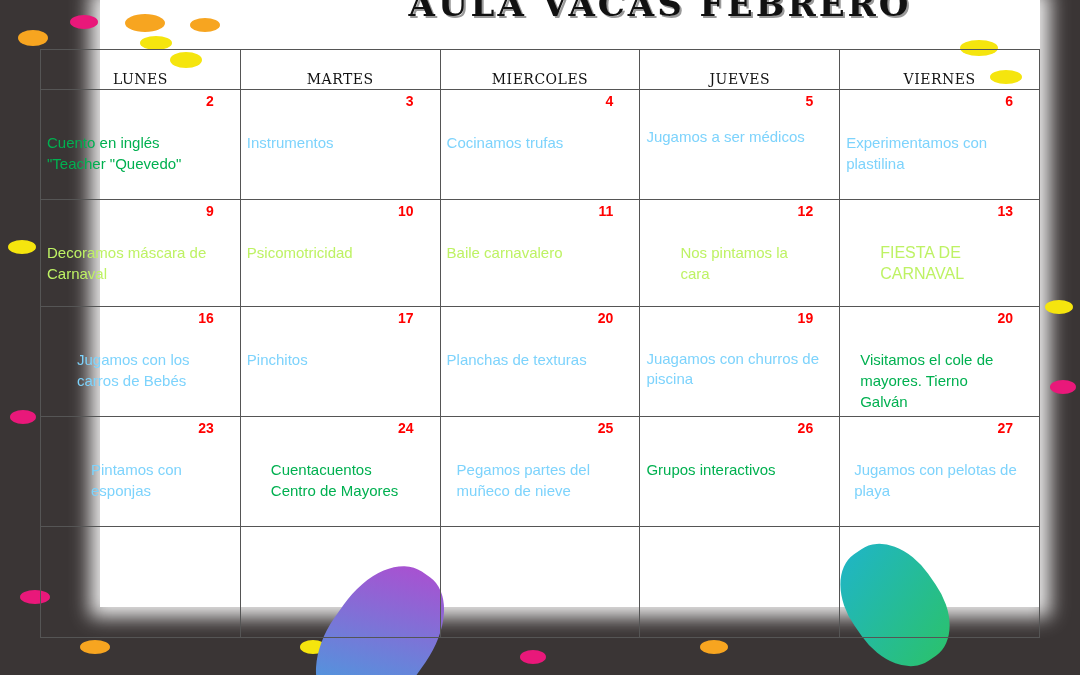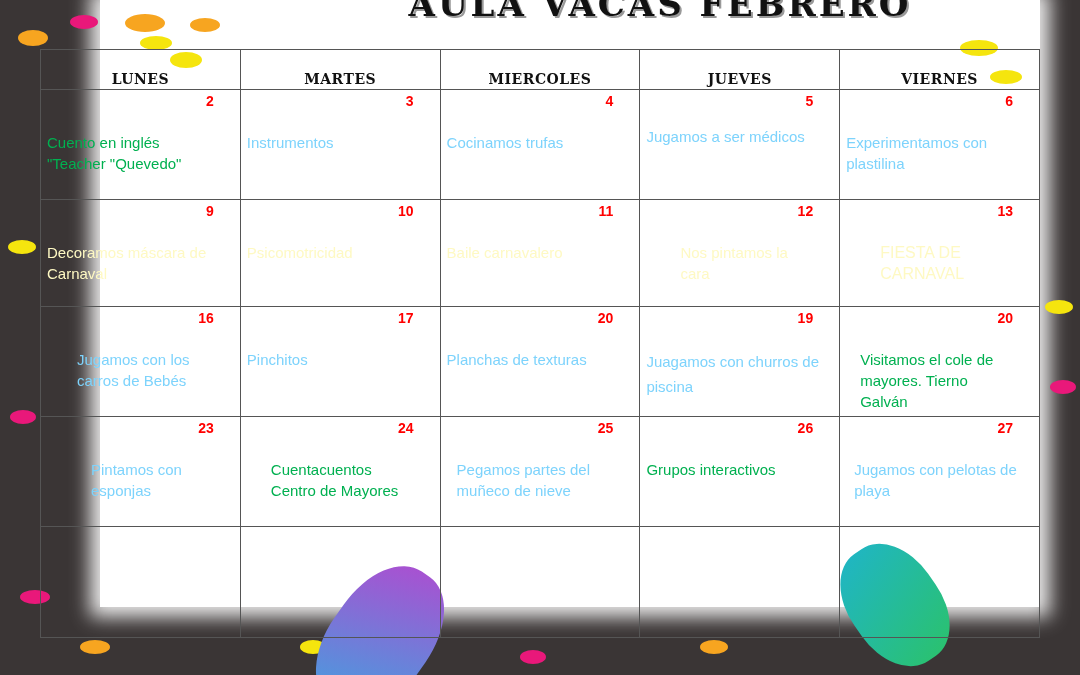--- a/index.html
+++ b/index.html
@@ -31,7 +31,7 @@
     }
     .grid th {
       height: 37px; vertical-align: bottom;
-      font-family: "DejaVu Serif", serif; font-weight: bold; font-size: 14px;
+      font-family: "DejaVu Serif", serif; font-weight: normal; font-size: 14px;
       color: #111; letter-spacing: 0.5px; padding-bottom: 2px;
     }
     .row-1 td { height: 109px; }

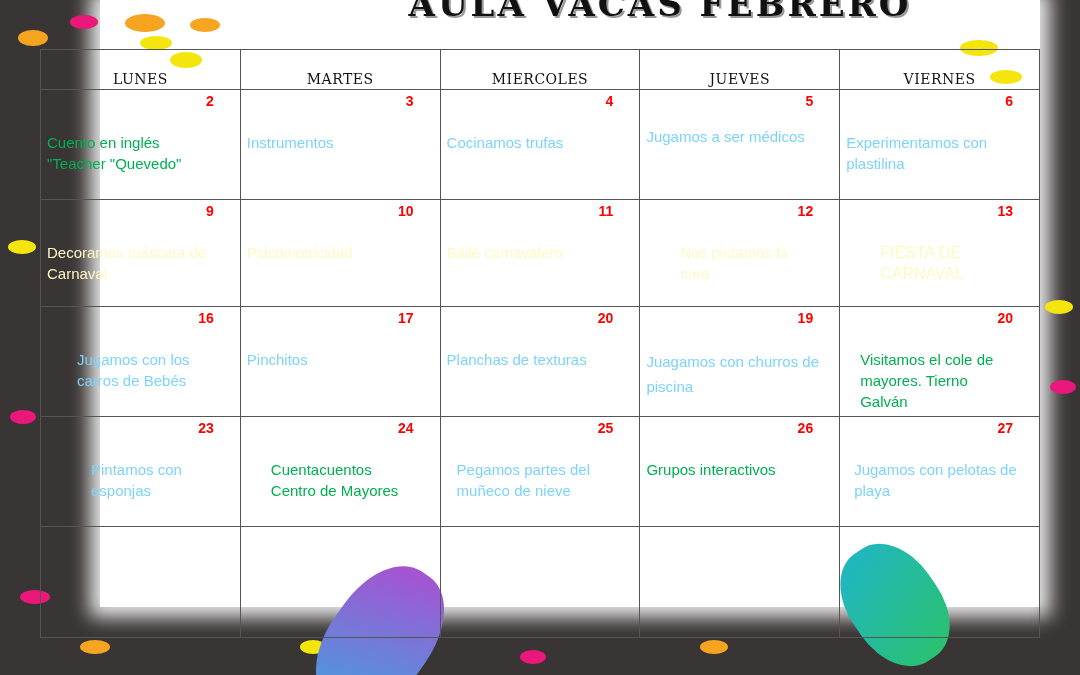--- a/index.html
+++ b/index.html
@@ -52,7 +52,7 @@
     }
     .c-black { color: #7dd3fc; }
     .c-green { color: #00b050; }
-    .c-pink { color: #fef9c3; }
+    .c-pink { color: #bef264; }
   </style>
 </head>
 <body>

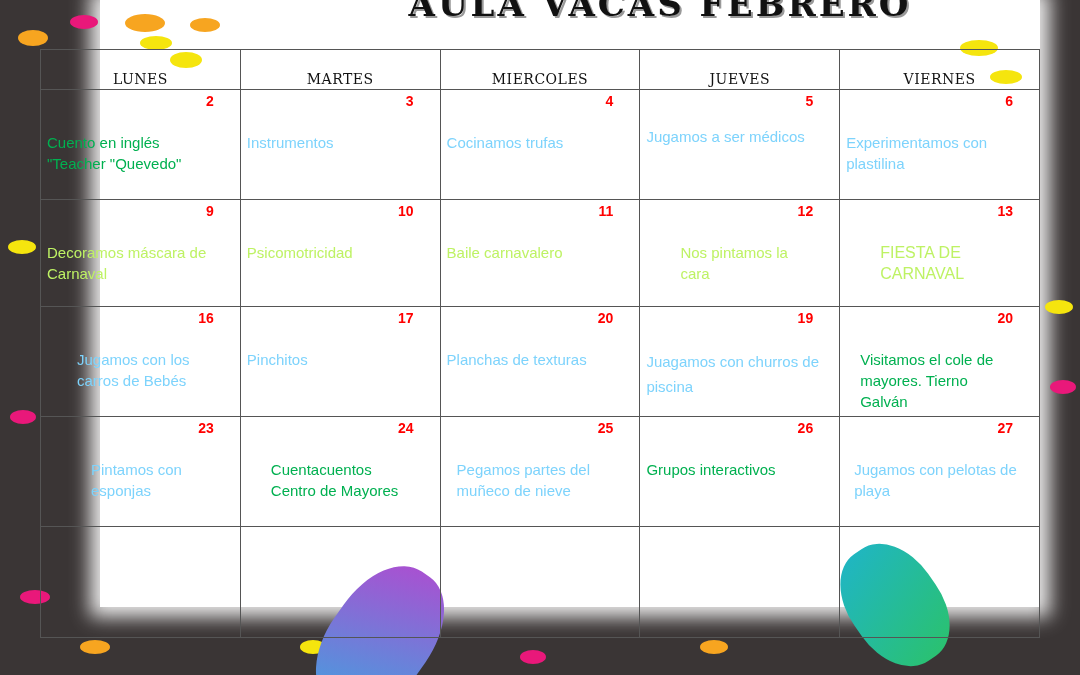--- a/index.html
+++ b/index.html
@@ -151,7 +151,7 @@
         </td>
       <td>
           <span class="daynum">19</span>
-          <div class="activity c-black" style="line-height:25px">Juagamos con churros de piscina</div>
+          <div class="activity c-black" style="line-height:20px">Juagamos con churros de piscina</div>
         </td>
       <td>
           <span class="daynum">20</span>

